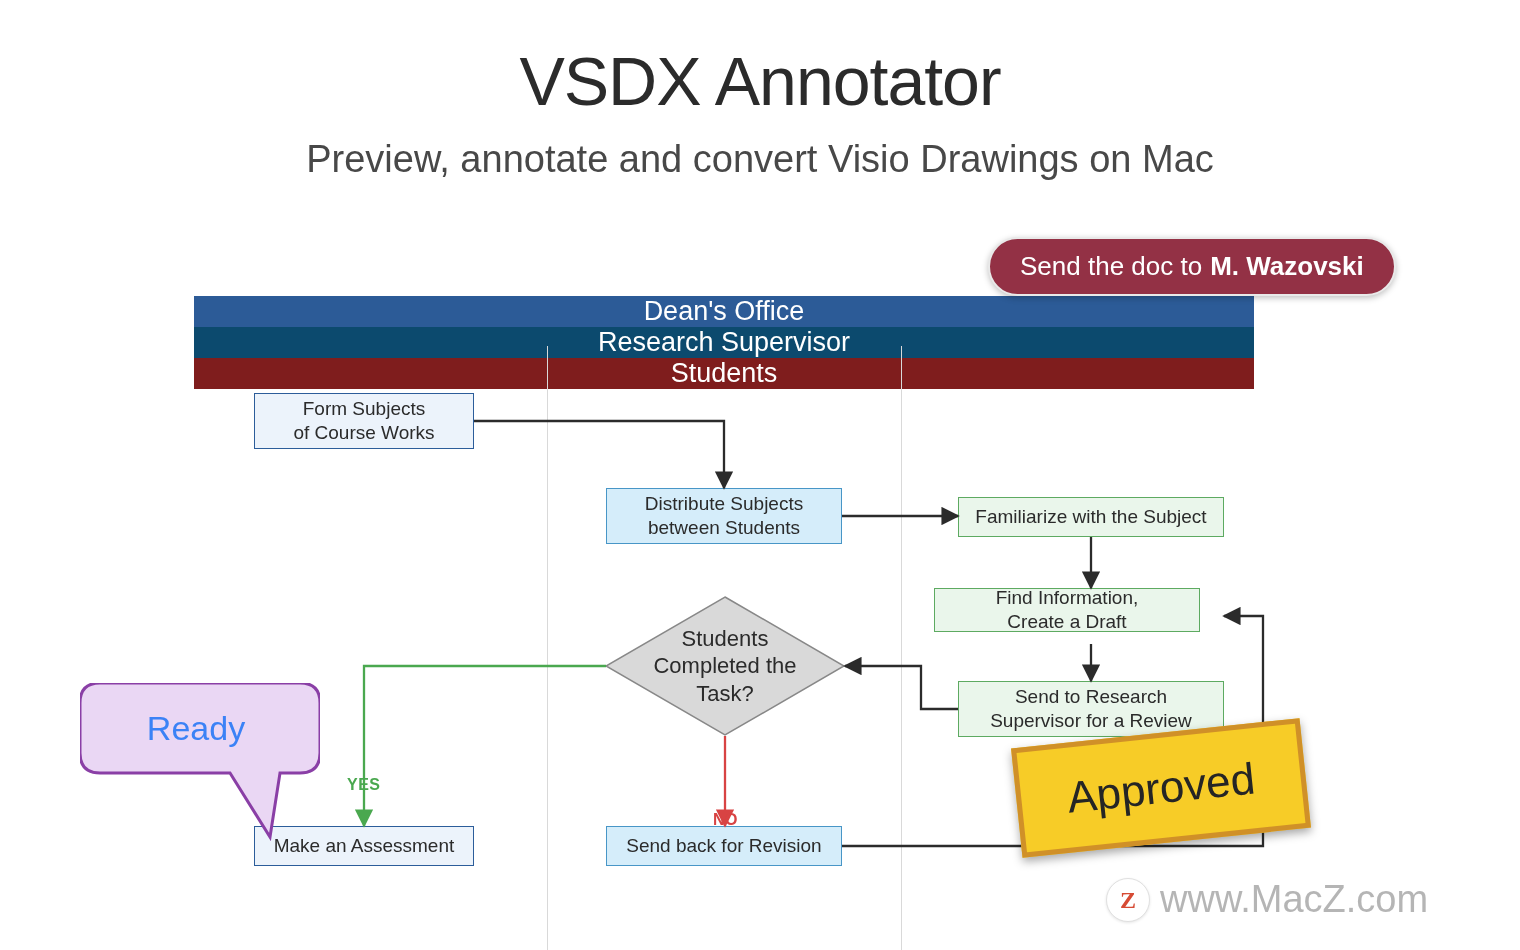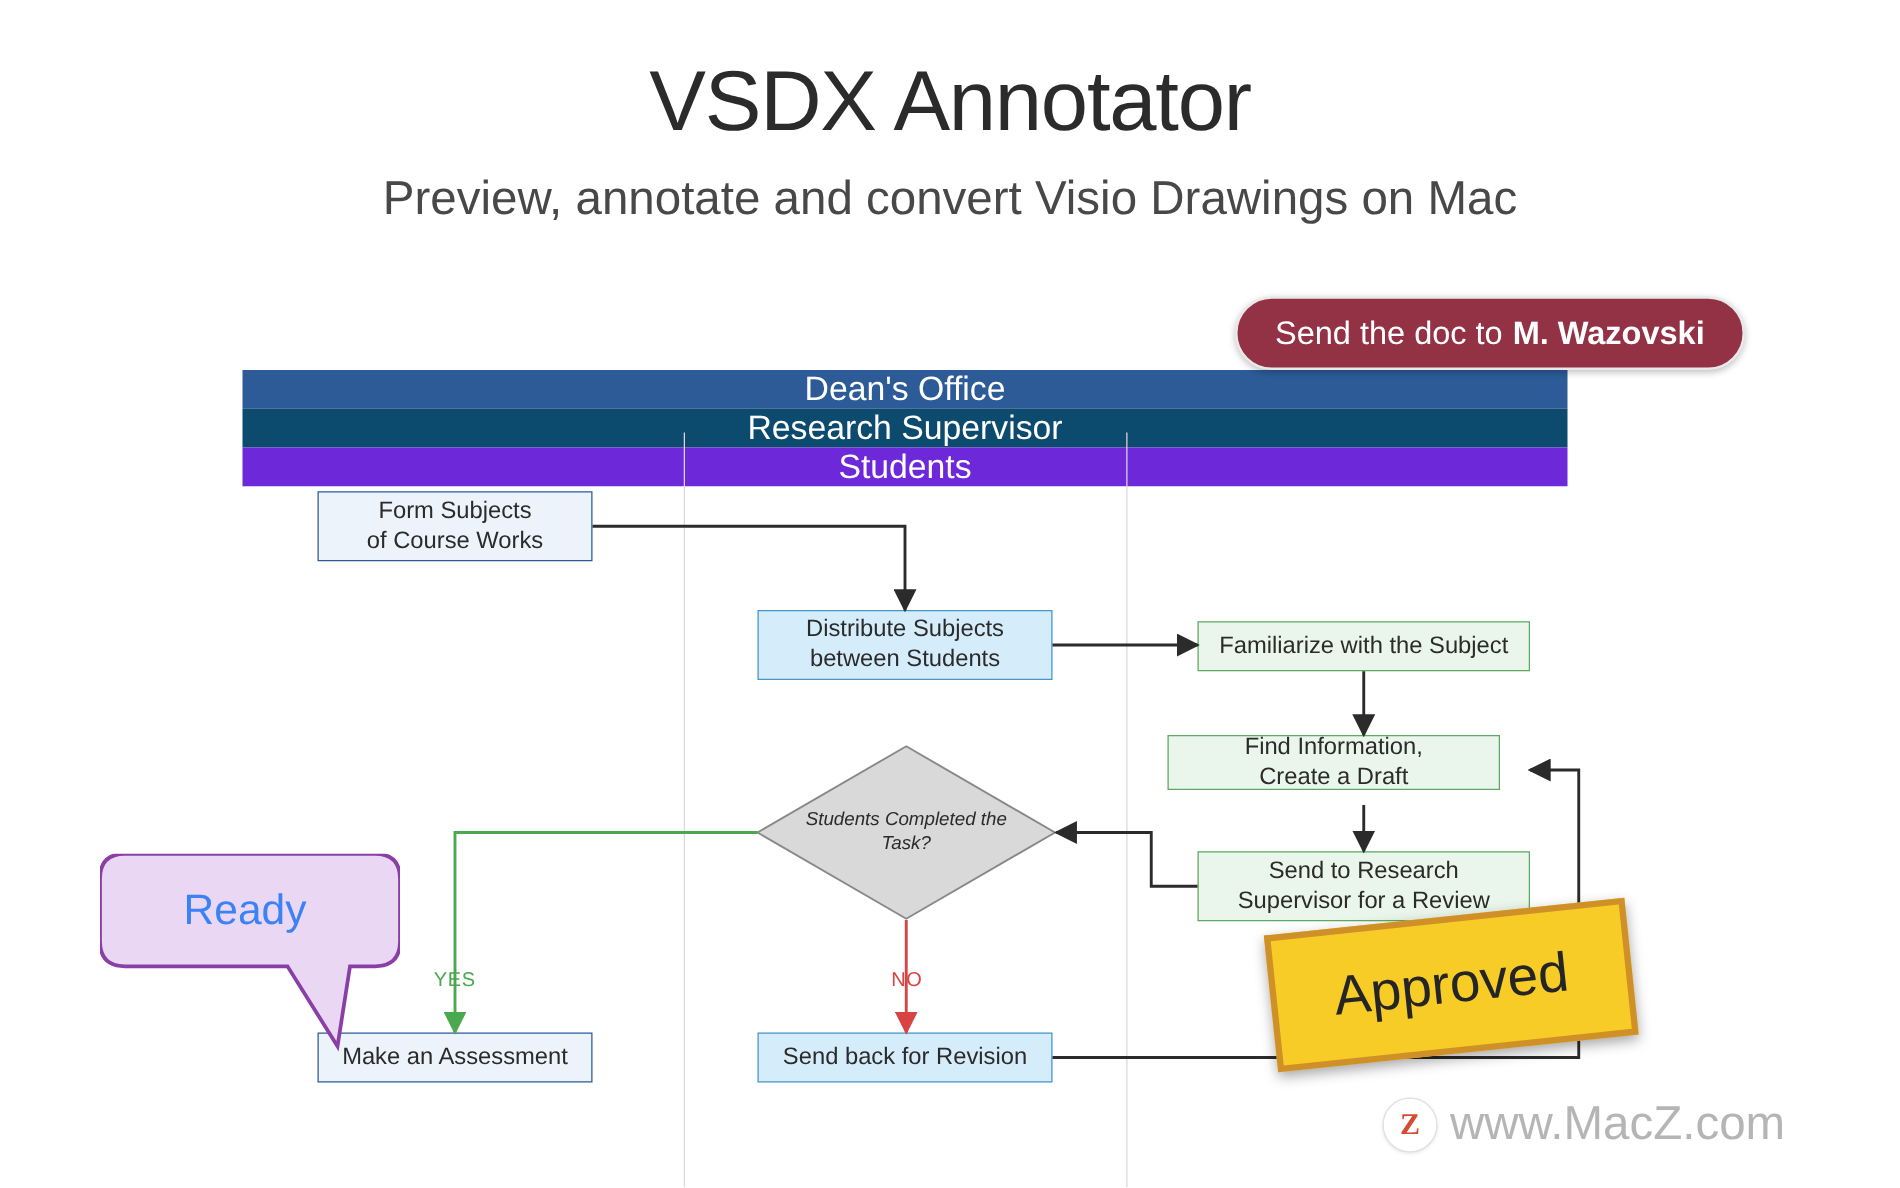--- a/index.html
+++ b/index.html
@@ -46,7 +46,7 @@
     }
     .lane1 { background: #2c5b97; }
     .lane2 { background: #0c4a6e; }
-    .lane3 { background: #6d28d9; }
+    .lane3 { background: #7f1d1d; }
 
     .lane-div {
       position: absolute;

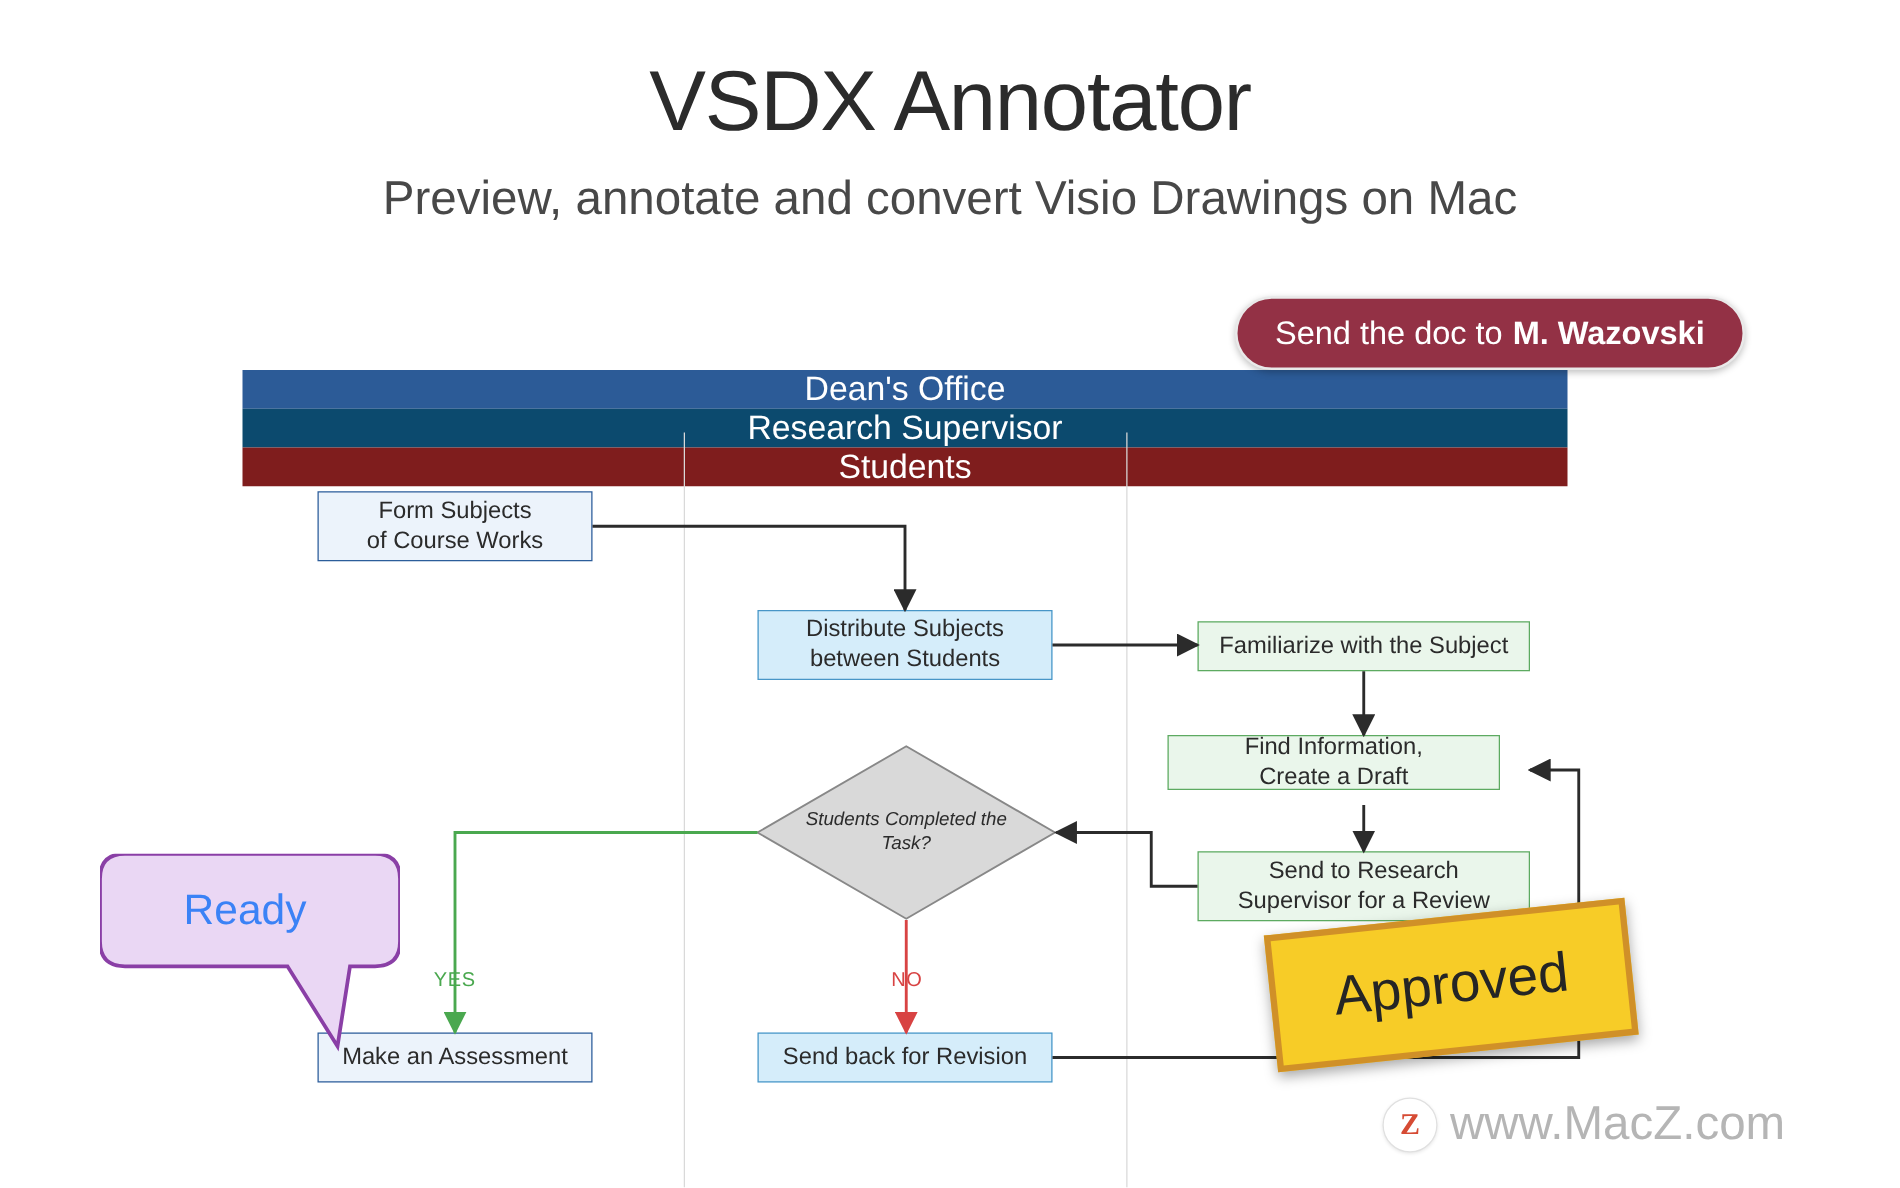--- a/index.html
+++ b/index.html
@@ -85,11 +85,10 @@
       top: 0; left: 0; right: 0; bottom: 0;
       display: flex; align-items: center; justify-content: flex-end;
       text-align: center;
-      font-size: 15px;
+      font-size: 22px;
       color: #2b2b2b;
       padding: 0 30px;
       line-height: 1.25;
-      font-style: italic;
     }
 
     .pill {

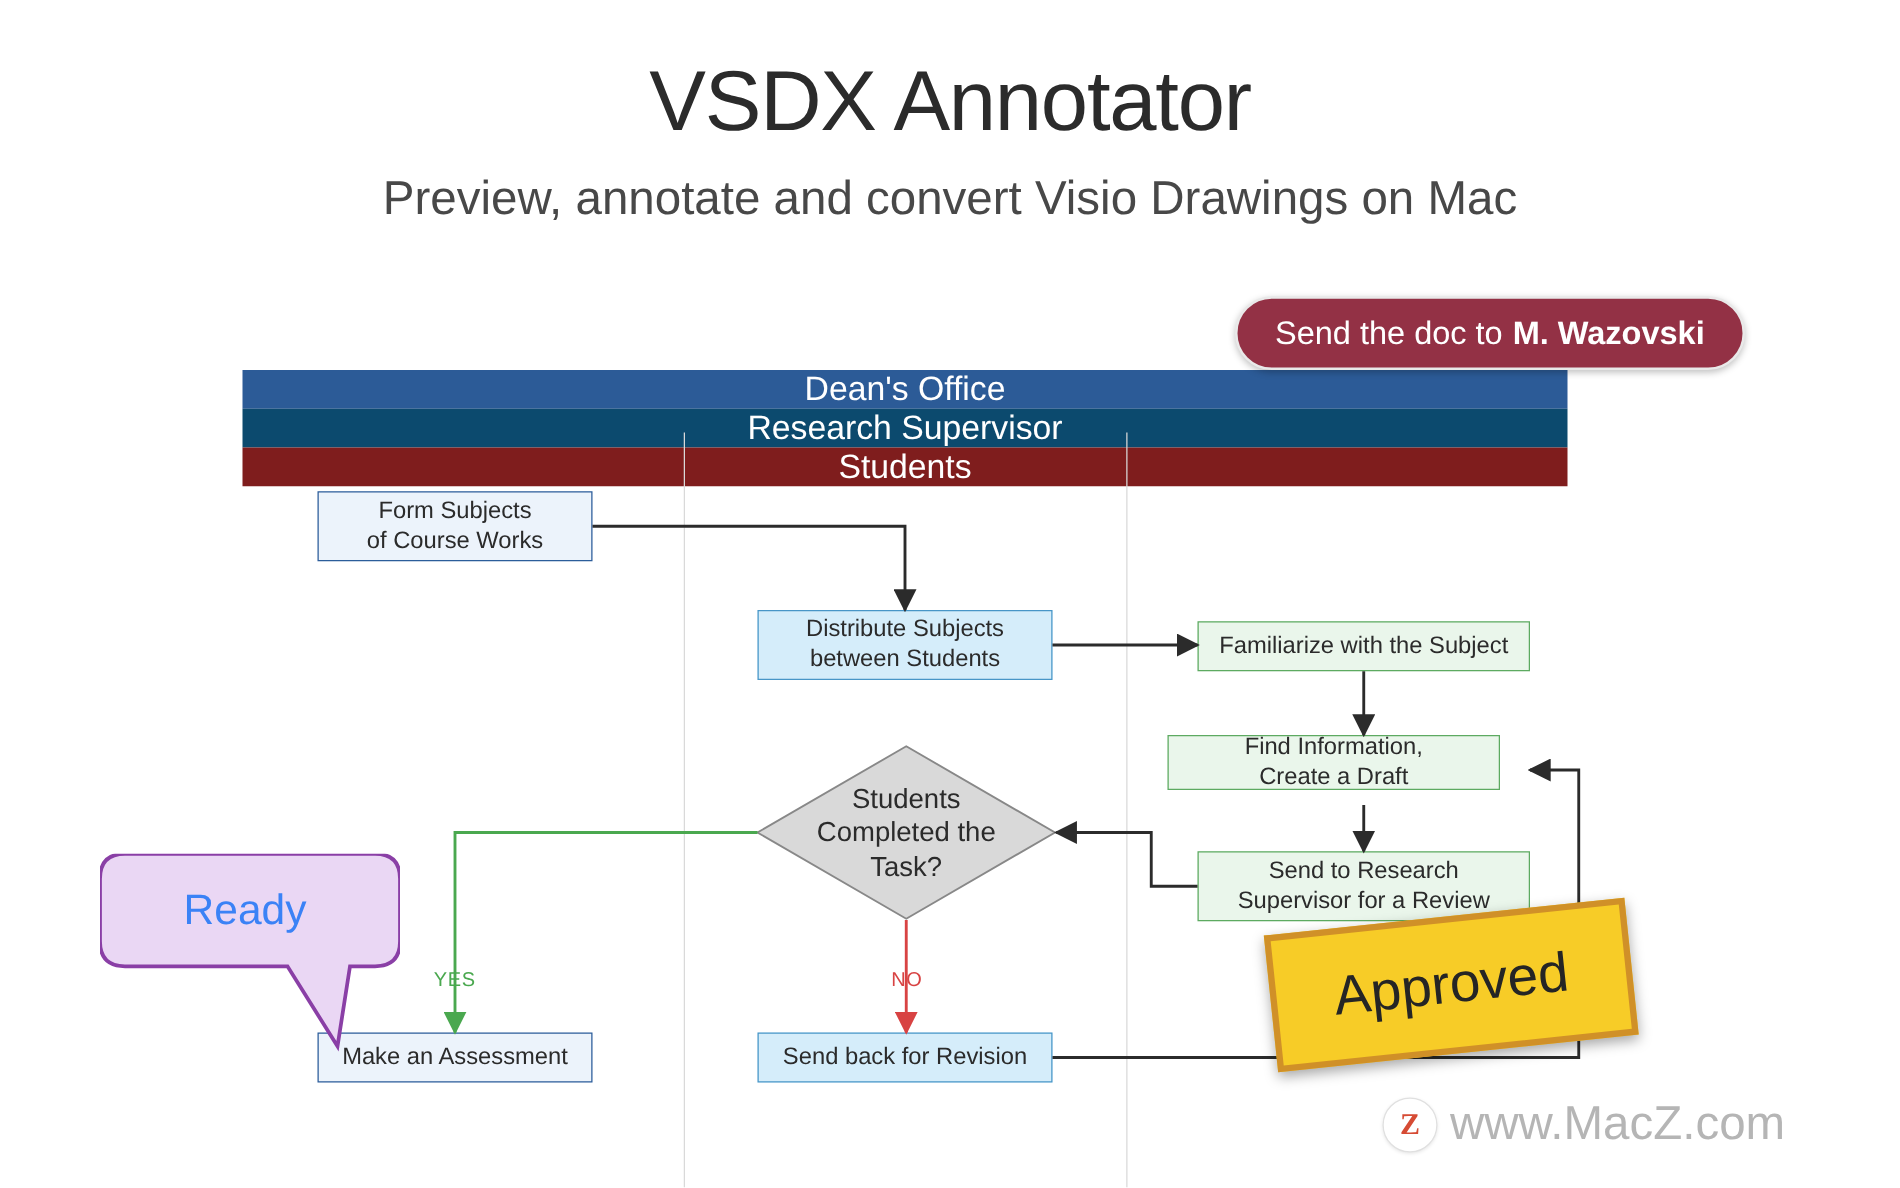--- a/index.html
+++ b/index.html
@@ -137,7 +137,7 @@
     .edge { position: absolute; overflow: visible; }
     .yeslabel, .nolabel {
       position: absolute;
-      font-weight: 400;
+      font-weight: 700;
       font-size: 16px;
       letter-spacing: 0.5px;
     }

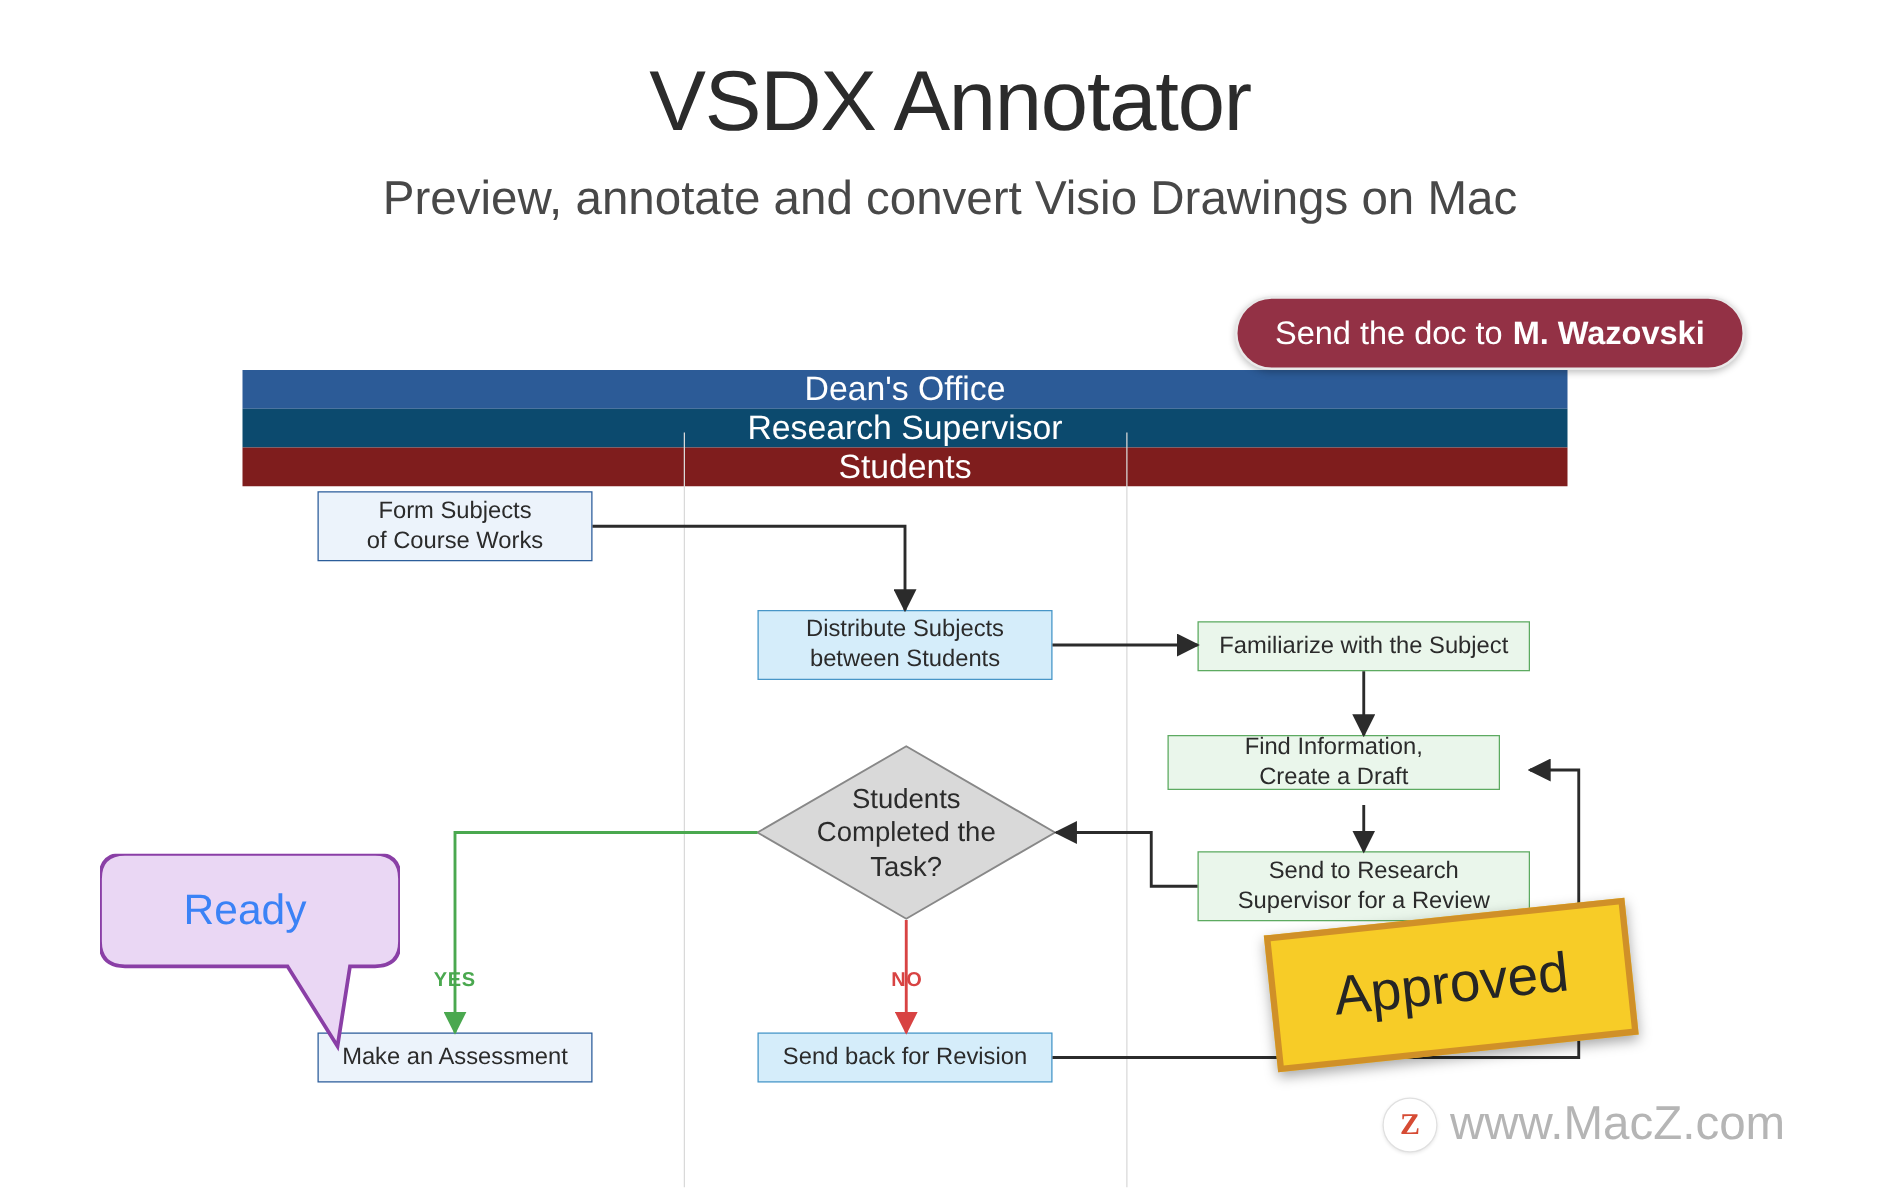--- a/index.html
+++ b/index.html
@@ -142,7 +142,7 @@
       letter-spacing: 0.5px;
     }
     .yeslabel { color: #4aa84f; }
-    .nolabel { color: #d84343; }
+    .nolabel { color: #d84343; margin-top: 35px; }
 
     .watermark-z {
       position: absolute;

